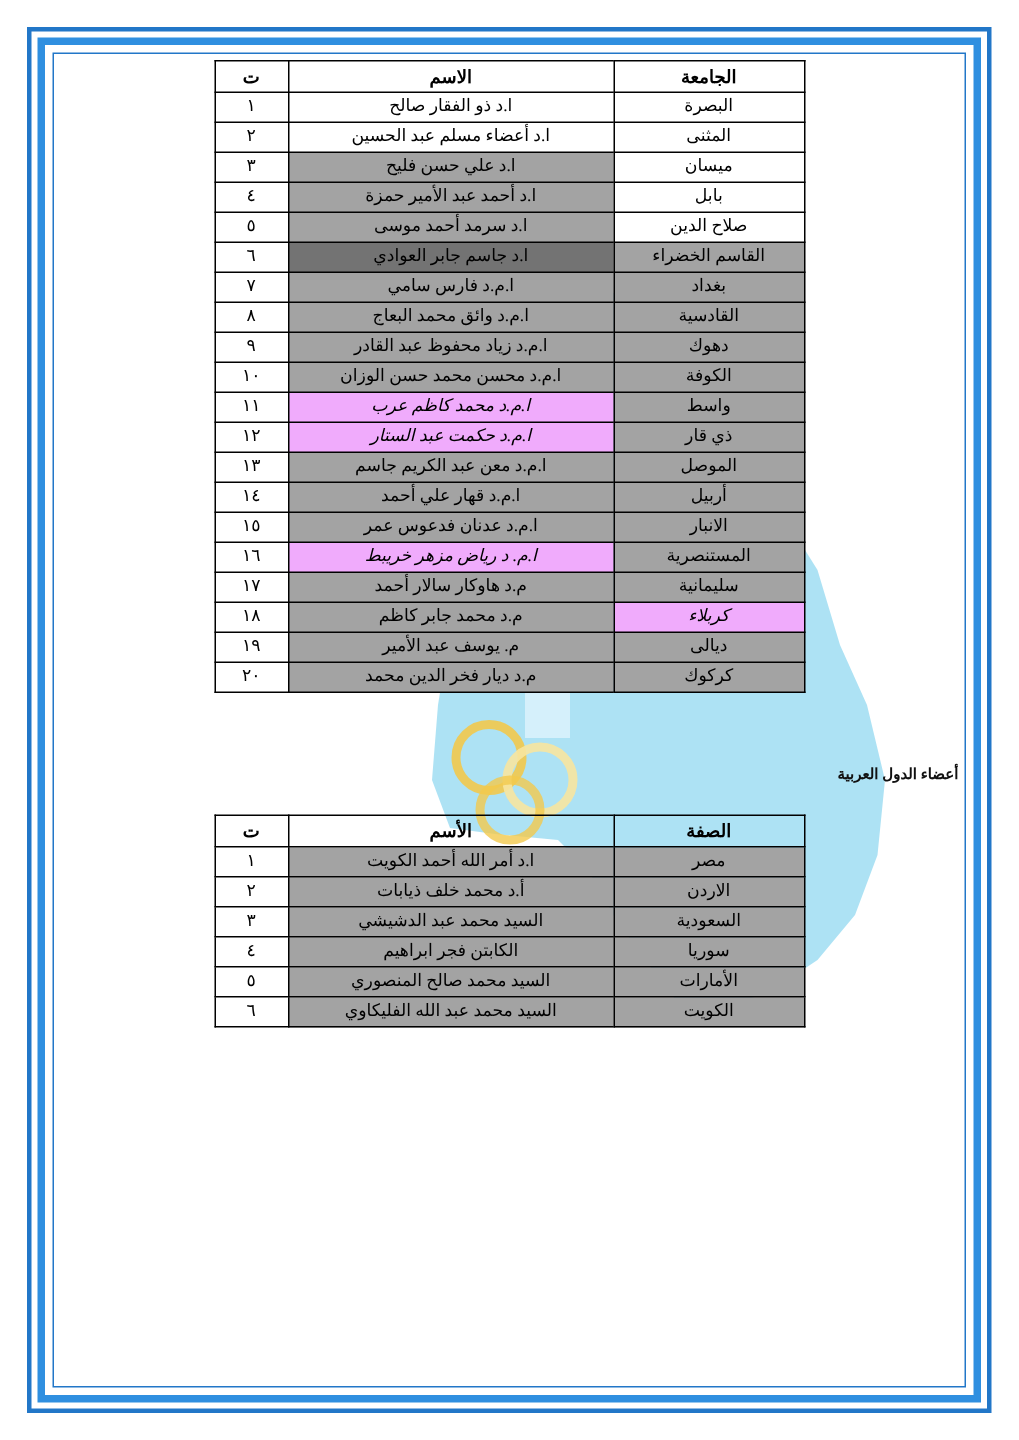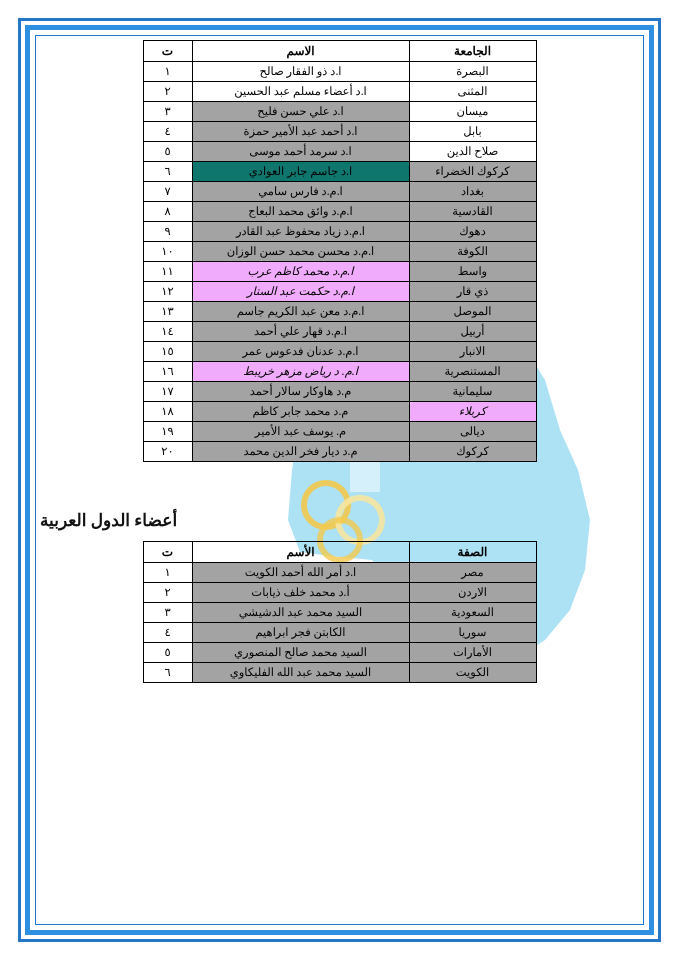--- a/index.html
+++ b/index.html
@@ -95,7 +95,7 @@
     background: #a3a3a3;
   }
   .hl-strong {
-    background: #0f766e;
+    background: #737373;
   }
   .hl-yellow {
     background: #f0abfc;

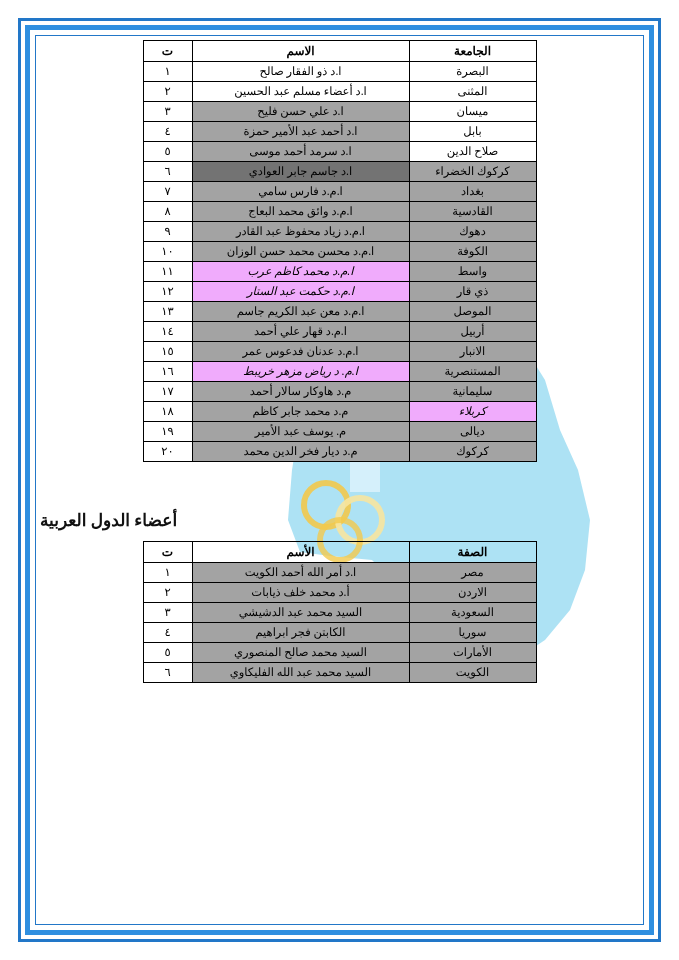--- a/index.html
+++ b/index.html
@@ -173,7 +173,7 @@
           <td>٥</td>
         </tr>
         <tr>
-          <td class="hl">كركوك الخضراء</td>
+          <td class="hl">القاسم الخضراء</td>
           <td class="hl-strong">ا.د جاسم جابر العوادي</td>
           <td>٦</td>
         </tr>

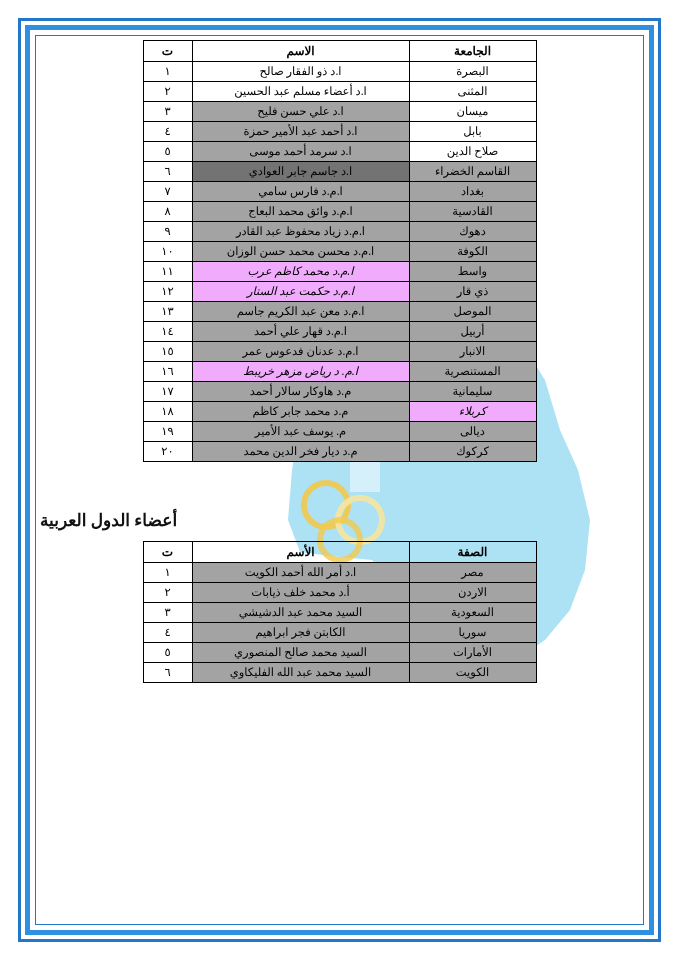--- a/index.html
+++ b/index.html
@@ -56,12 +56,12 @@
     letter-spacing: 0;
   }
   .doc-title-2 {
-    text-align: left;
-    font-size: 17px;
+    text-align: right;
+    font-size: 10px;
     font-weight: bold;
     color: #111;
     margin-top: 48px;
-    margin-bottom: 10px;
+    margin-bottom: 21px;
   }
   table.list {
     border-collapse: collapse;

